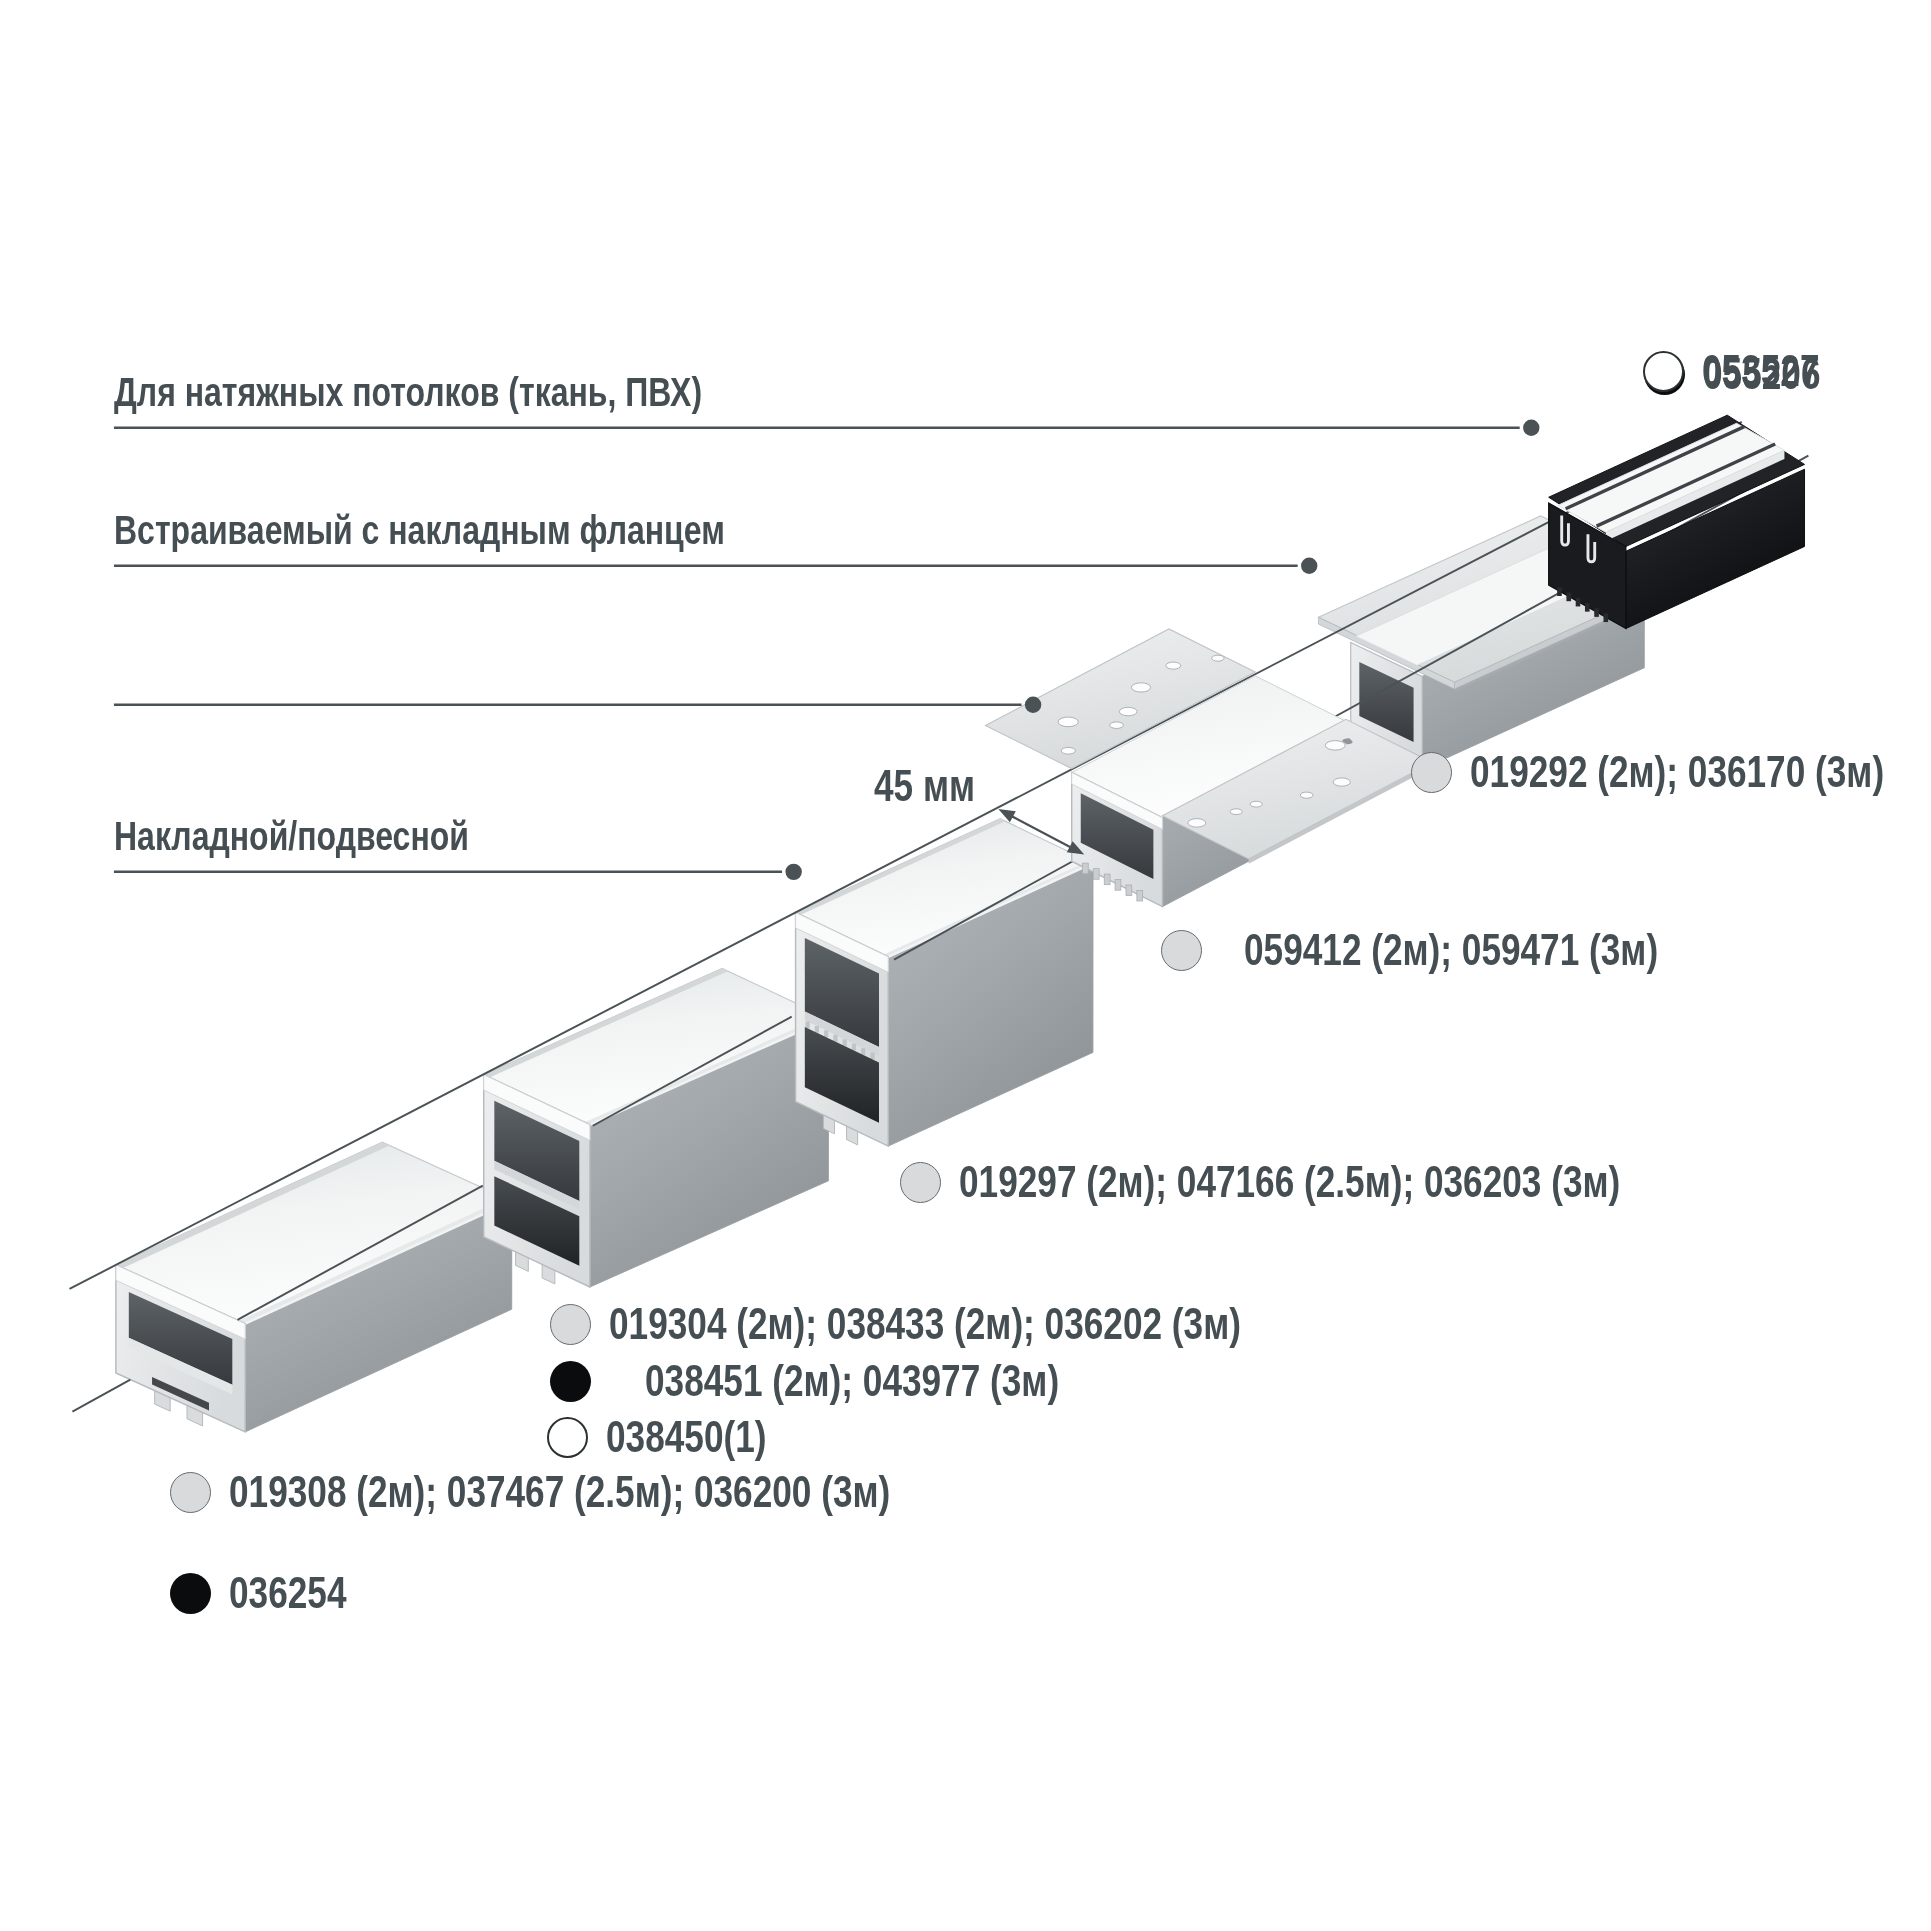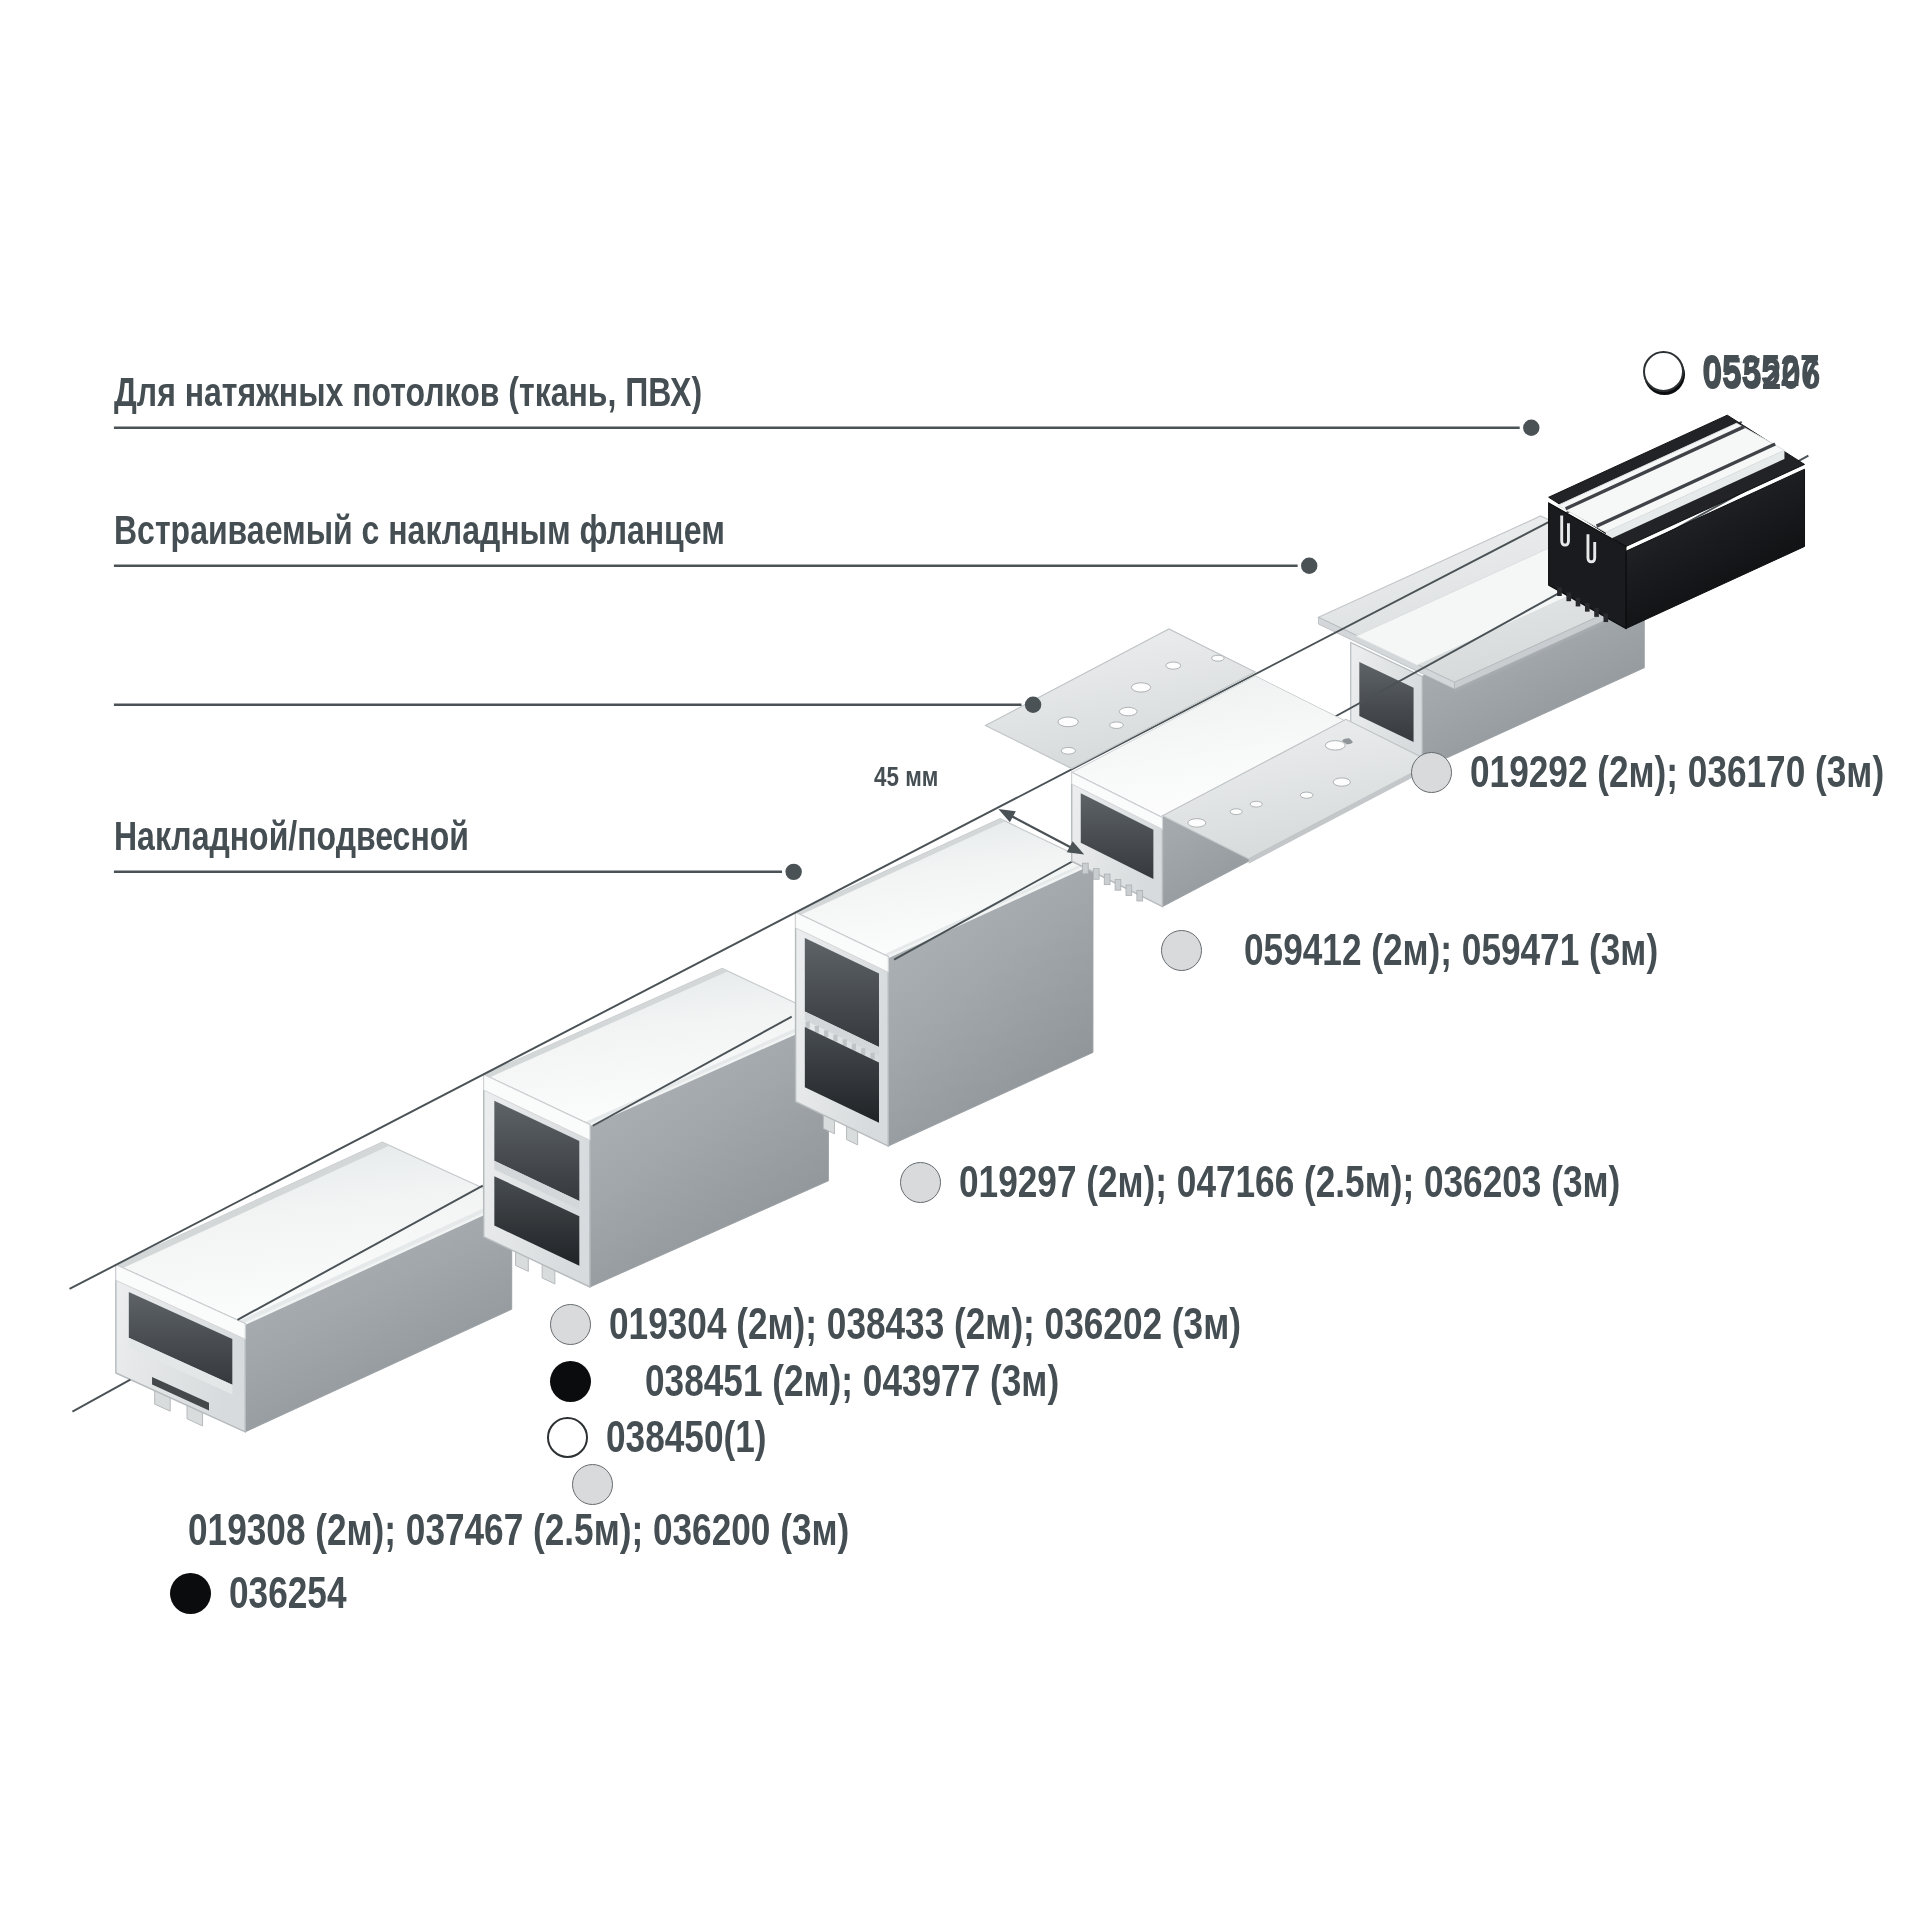--- a/index.html
+++ b/index.html
@@ -14,7 +14,7 @@
   .dot[data-dot="gray"] { background:#d8dadc; border:1.9px solid #666c70; }
   .dot[data-dot="white"] { background:#ffffff; border:2.9px solid #2b3033; }
   .code-text { margin-left:18.3px; color:#454e53; font-size:44px; font-weight:700; }
-  .dim-label { position:absolute; left:874px; top:761px; color:#454e53; font-size:28px; font-weight:700; }
+  .dim-label { position:absolute; left:874px; top:761px; color:#454e53; font-size:44px; font-weight:700; }
 </style>
 </head>
 <body>

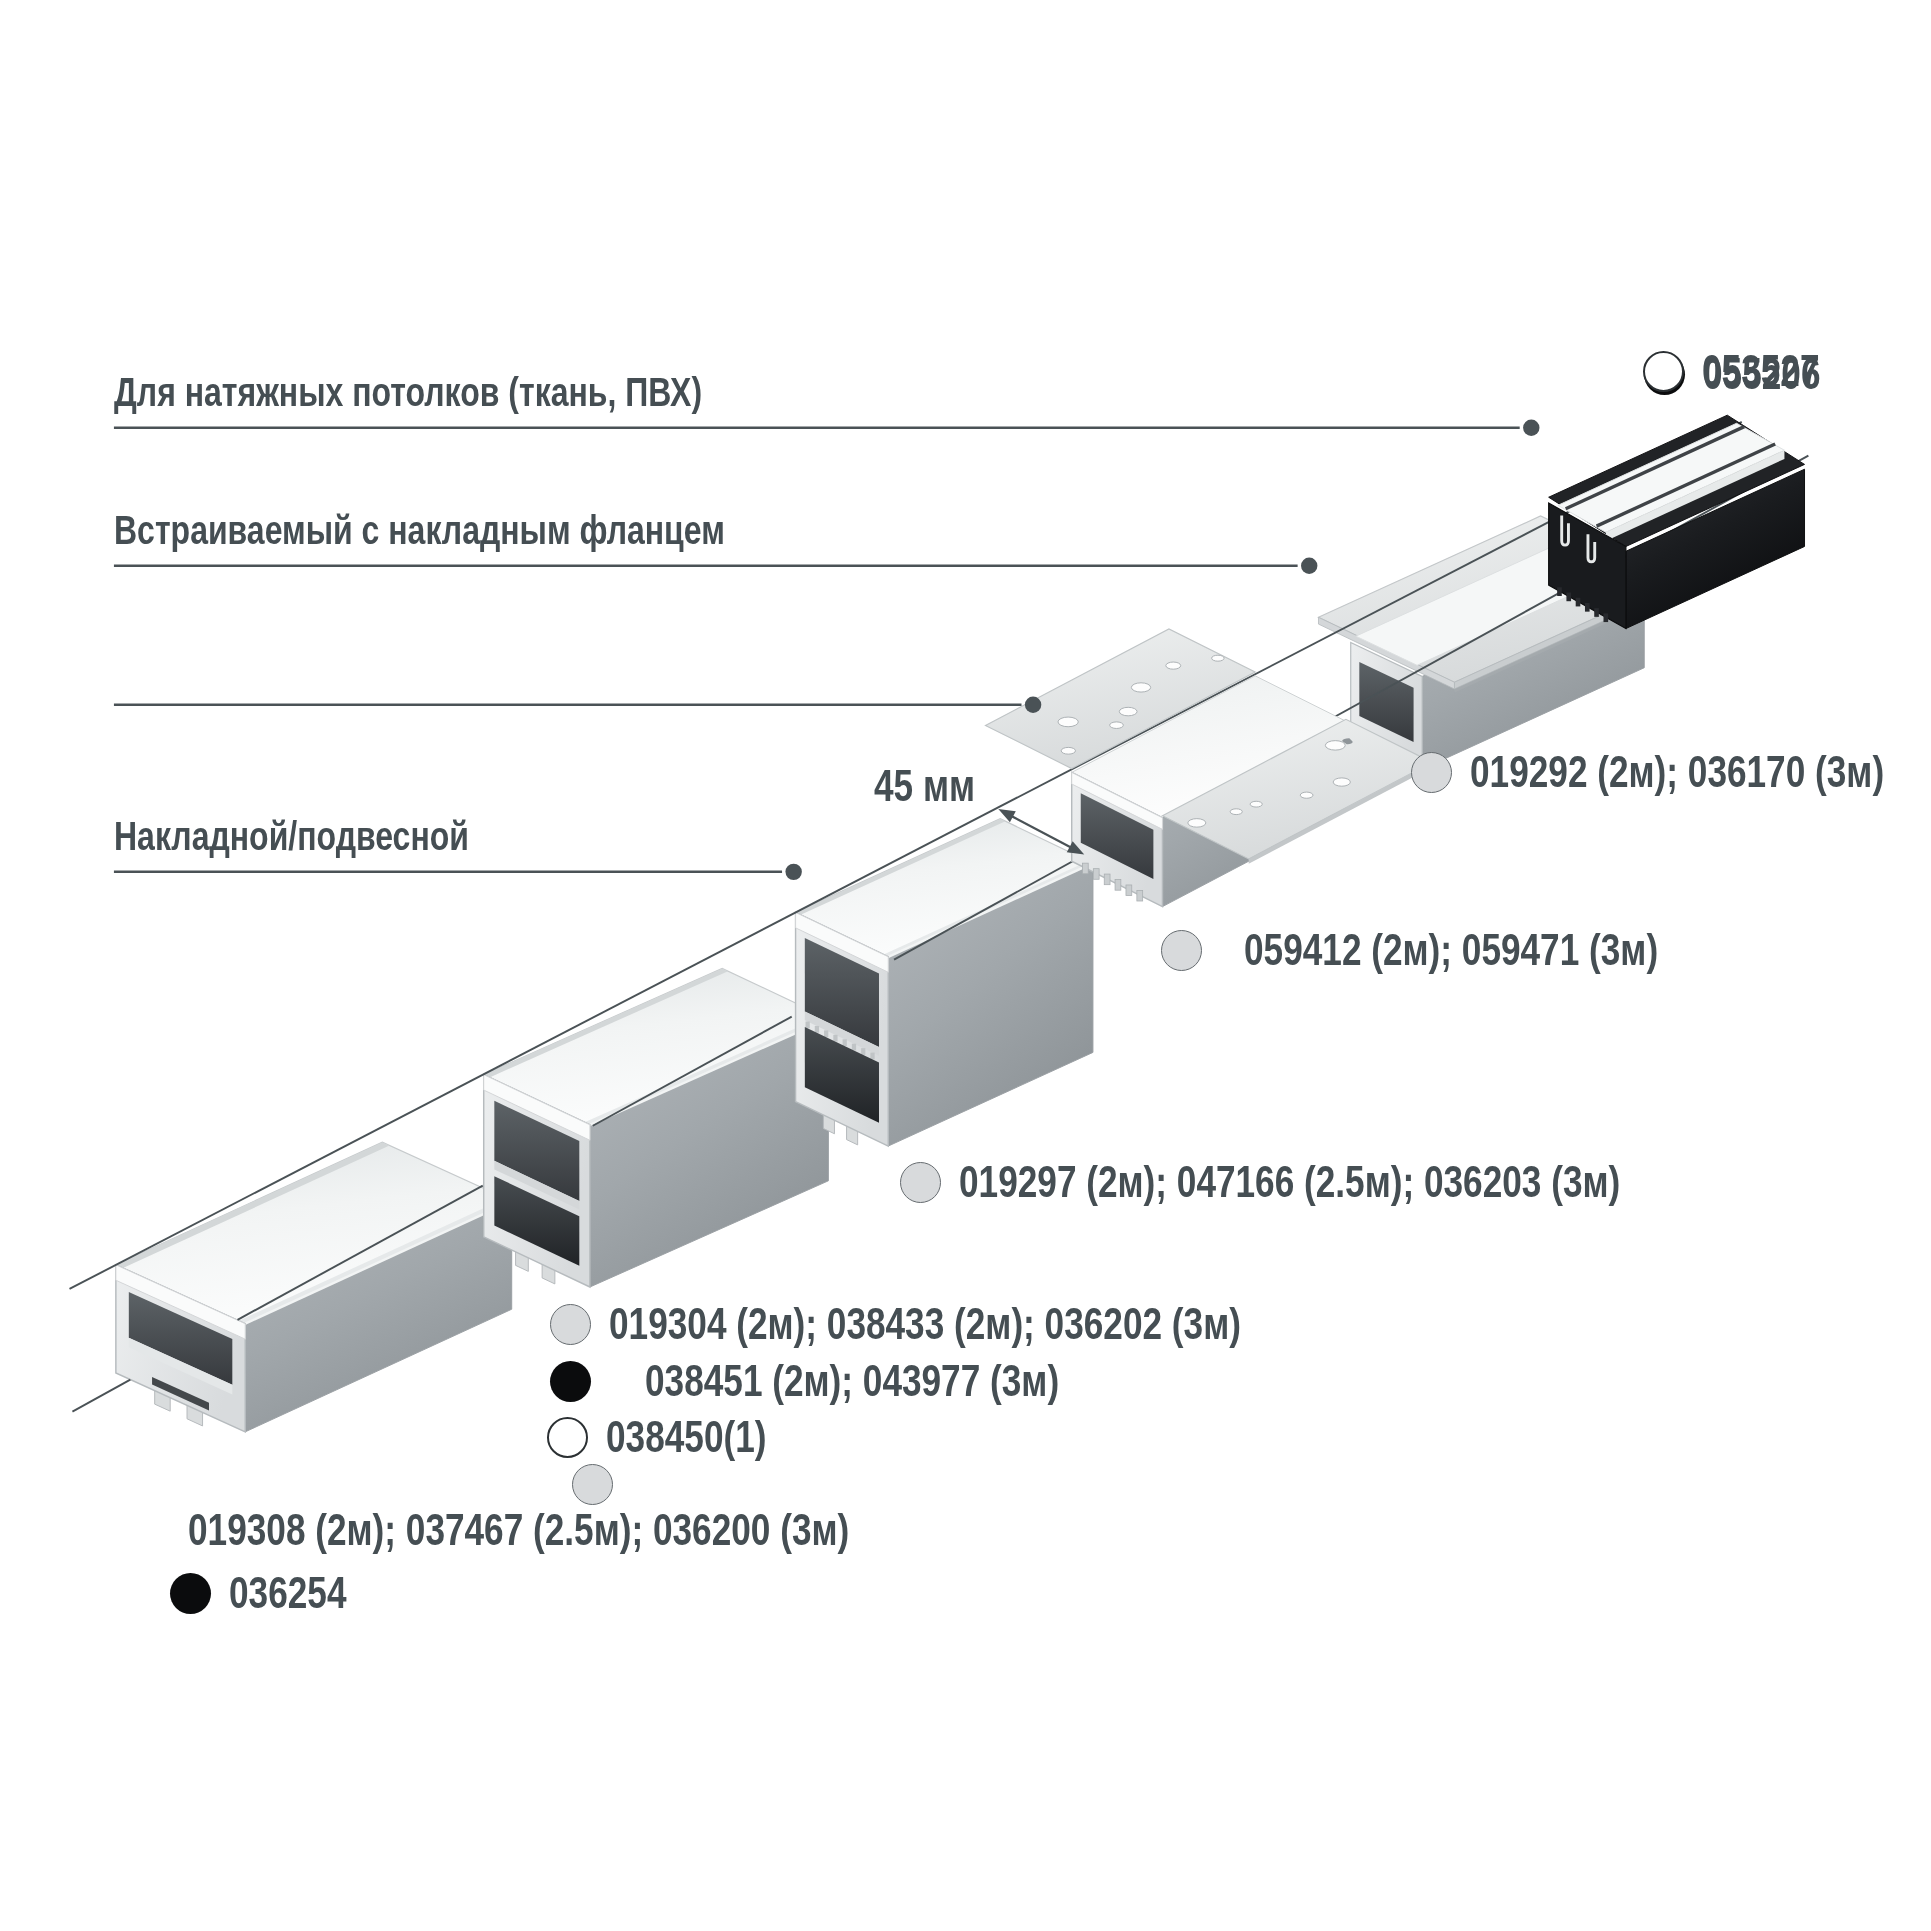--- a/index.html
+++ b/index.html
@@ -237,7 +237,7 @@
   <span class="dot" data-dot="white"></span>
   <span class="code-text condensed">038450(1)</span>
 </div>
-<div class="code-row" style="left:170px;top:1464px;flex-direction:column;">
+<div class="code-row" style="left:170px;top:1464px;">
   <span class="dot" data-dot="gray"></span>
   <span class="code-text condensed">019308 (2м); 037467 (2.5м); 036200 (3м)</span>
 </div>

